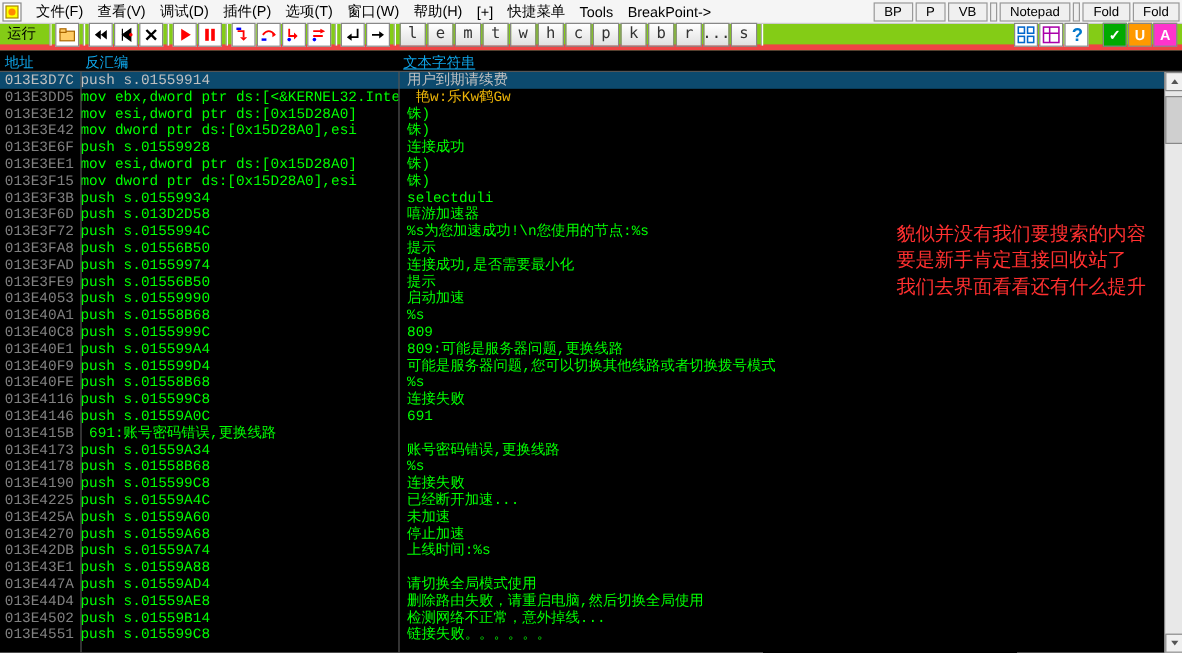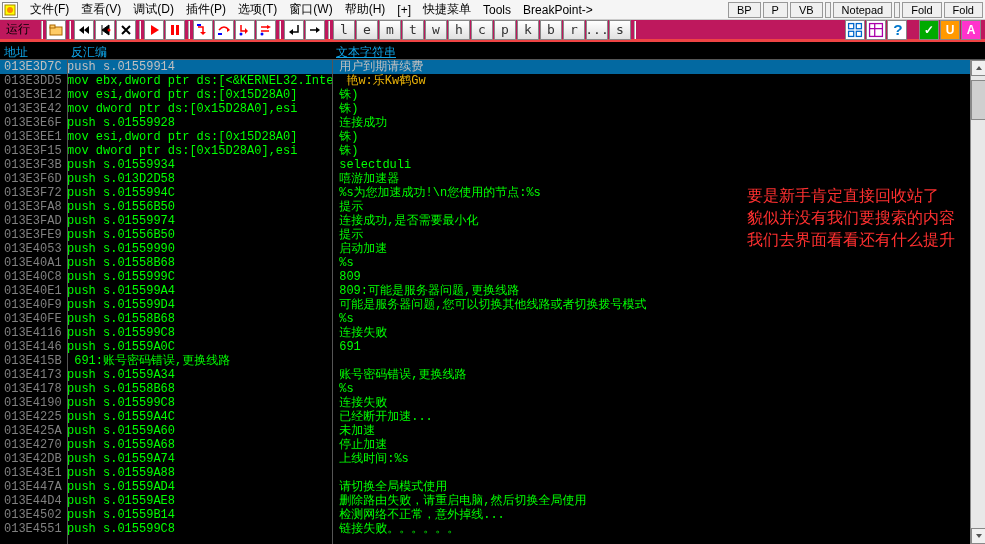--- a/index.html
+++ b/index.html
@@ -12,7 +12,7 @@
   .side-buttons { display:flex; gap:2px; }
   .side-btn { height:16px; padding:4px 8px; font-size:11px; border:1px solid #999; background:#f0f0f0; display:flex; align-items:center; }
   
-  .toolbar { background:#be185d; border-bottom:3px solid #ef4444; height:22px; display:flex; align-items:center; padding:0 2px; gap:1px; }
+  .toolbar { background:#84cc16; border-bottom:5px solid #ef4444; height:22px; display:flex; align-items:center; padding:0 2px; gap:1px; }
   .run-label { padding:0 4px; margin-right:4px; }
   .tb-sep { width:2px; height:18px; border-left:1px solid #aaa; border-right:1px solid #fff; margin:0 2px; }
   .tb-btn { width:20px; height:20px; border:1px solid #888; background:#fff; display:flex; align-items:center; justify-content:center; }

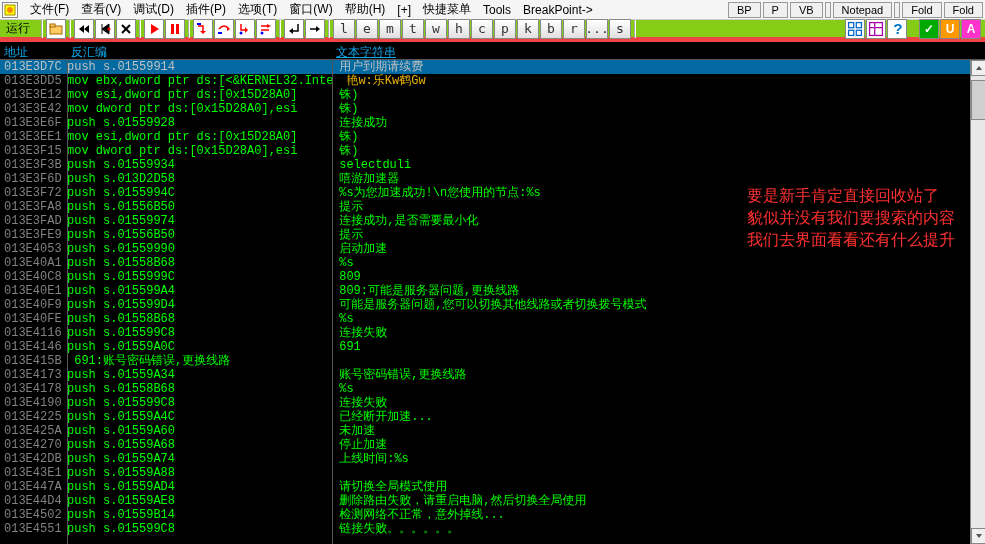--- a/index.html
+++ b/index.html
@@ -33,7 +33,7 @@
   .scroll-thumb { position:absolute; left:0; width:15px; height:40px; top:20px; background:#cfcfcf; border:1px solid #888; }
   
   .row { display:flex; height:14px; line-height:14px; font-family:"Terminal","Courier New",monospace; font-size:12px; white-space:pre; }
-  .row.sel { background:#0369a1; color:#c0c0c0 !important; }
+  .row.sel { background:#0c4a6e; color:#c0c0c0 !important; }
   .row.sel .addr,.row.sel .disasm,.row.sel .txt{ color:#c0c0c0; }
   .addr { width:67px; color:#808080; padding-left:4px; }
   .disasm { width:265px; color:#00ff00; overflow:hidden; }

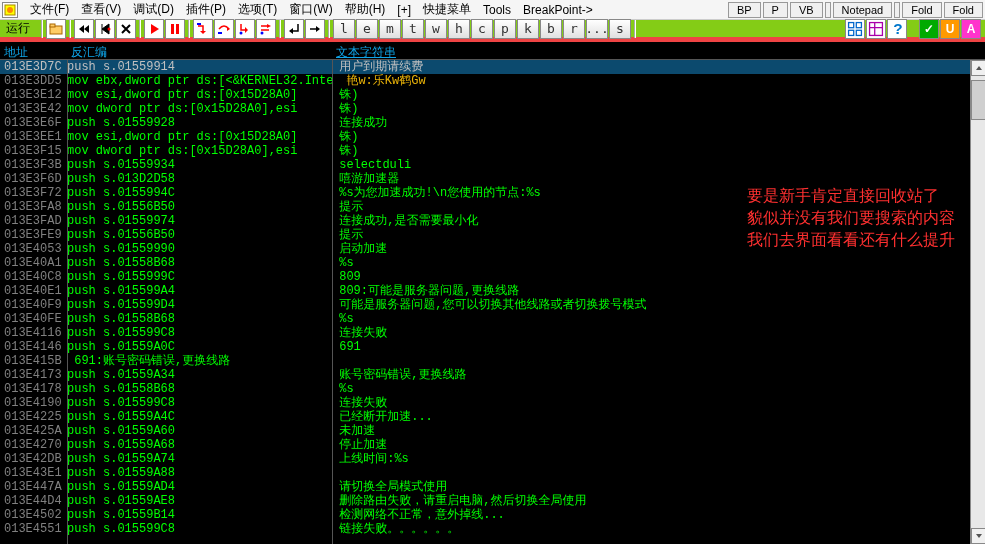--- a/index.html
+++ b/index.html
@@ -248,8 +248,8 @@
       <div class="row"><span class="addr">013E4551</span><span class="disasm">push s.015599C8</span><span class="txt"> 链接失败。。。。。。</span></div>
     </div>
   <div class="annotation">
+    <div>貌似并没有我们要搜索的内容</div>
     <div>要是新手肯定直接回收站了</div>
-    <div>貌似并没有我们要搜索的内容</div>
     <div>我们去界面看看还有什么提升</div>
   </div>
   <div class="scroll-track">

